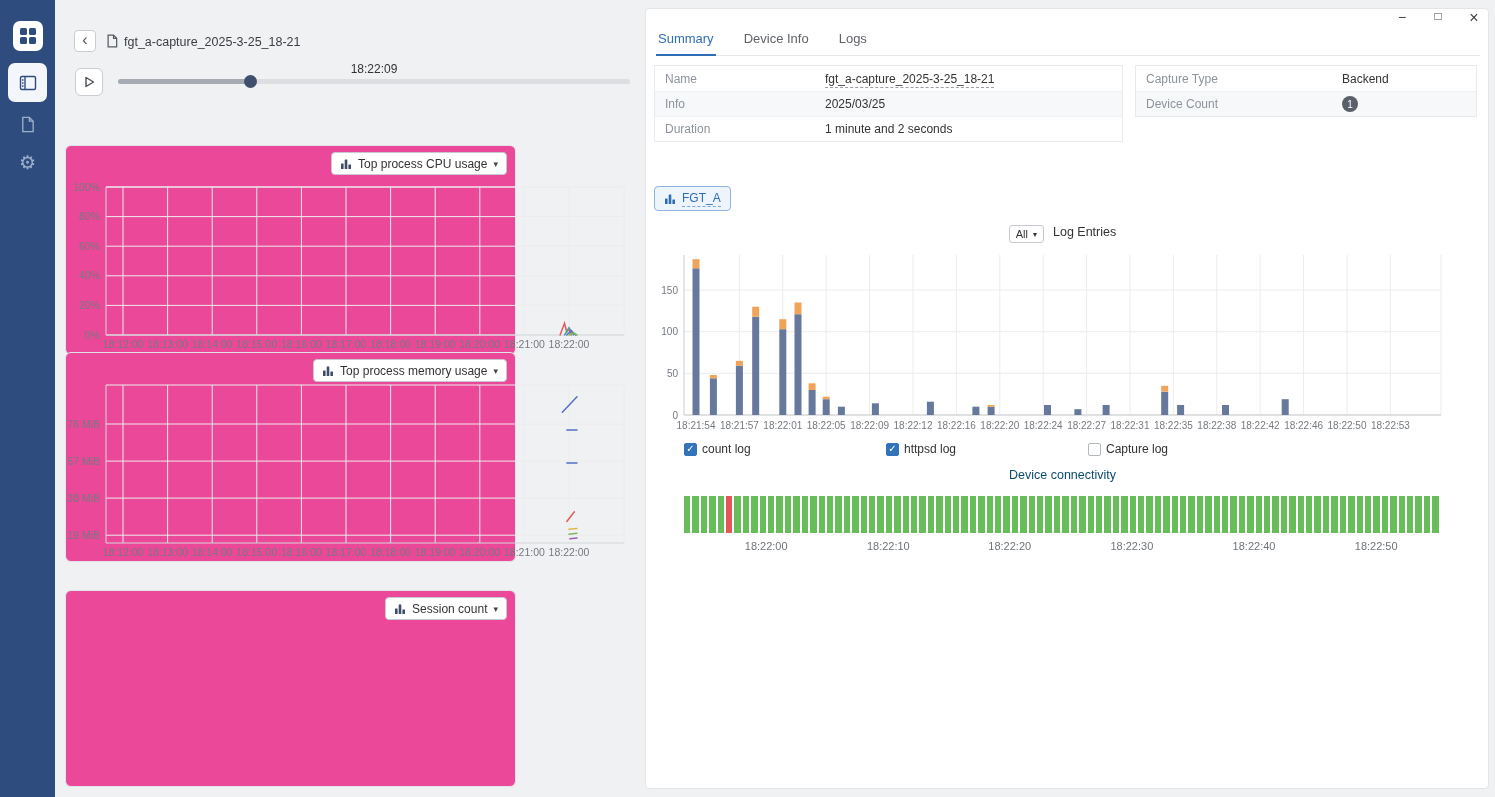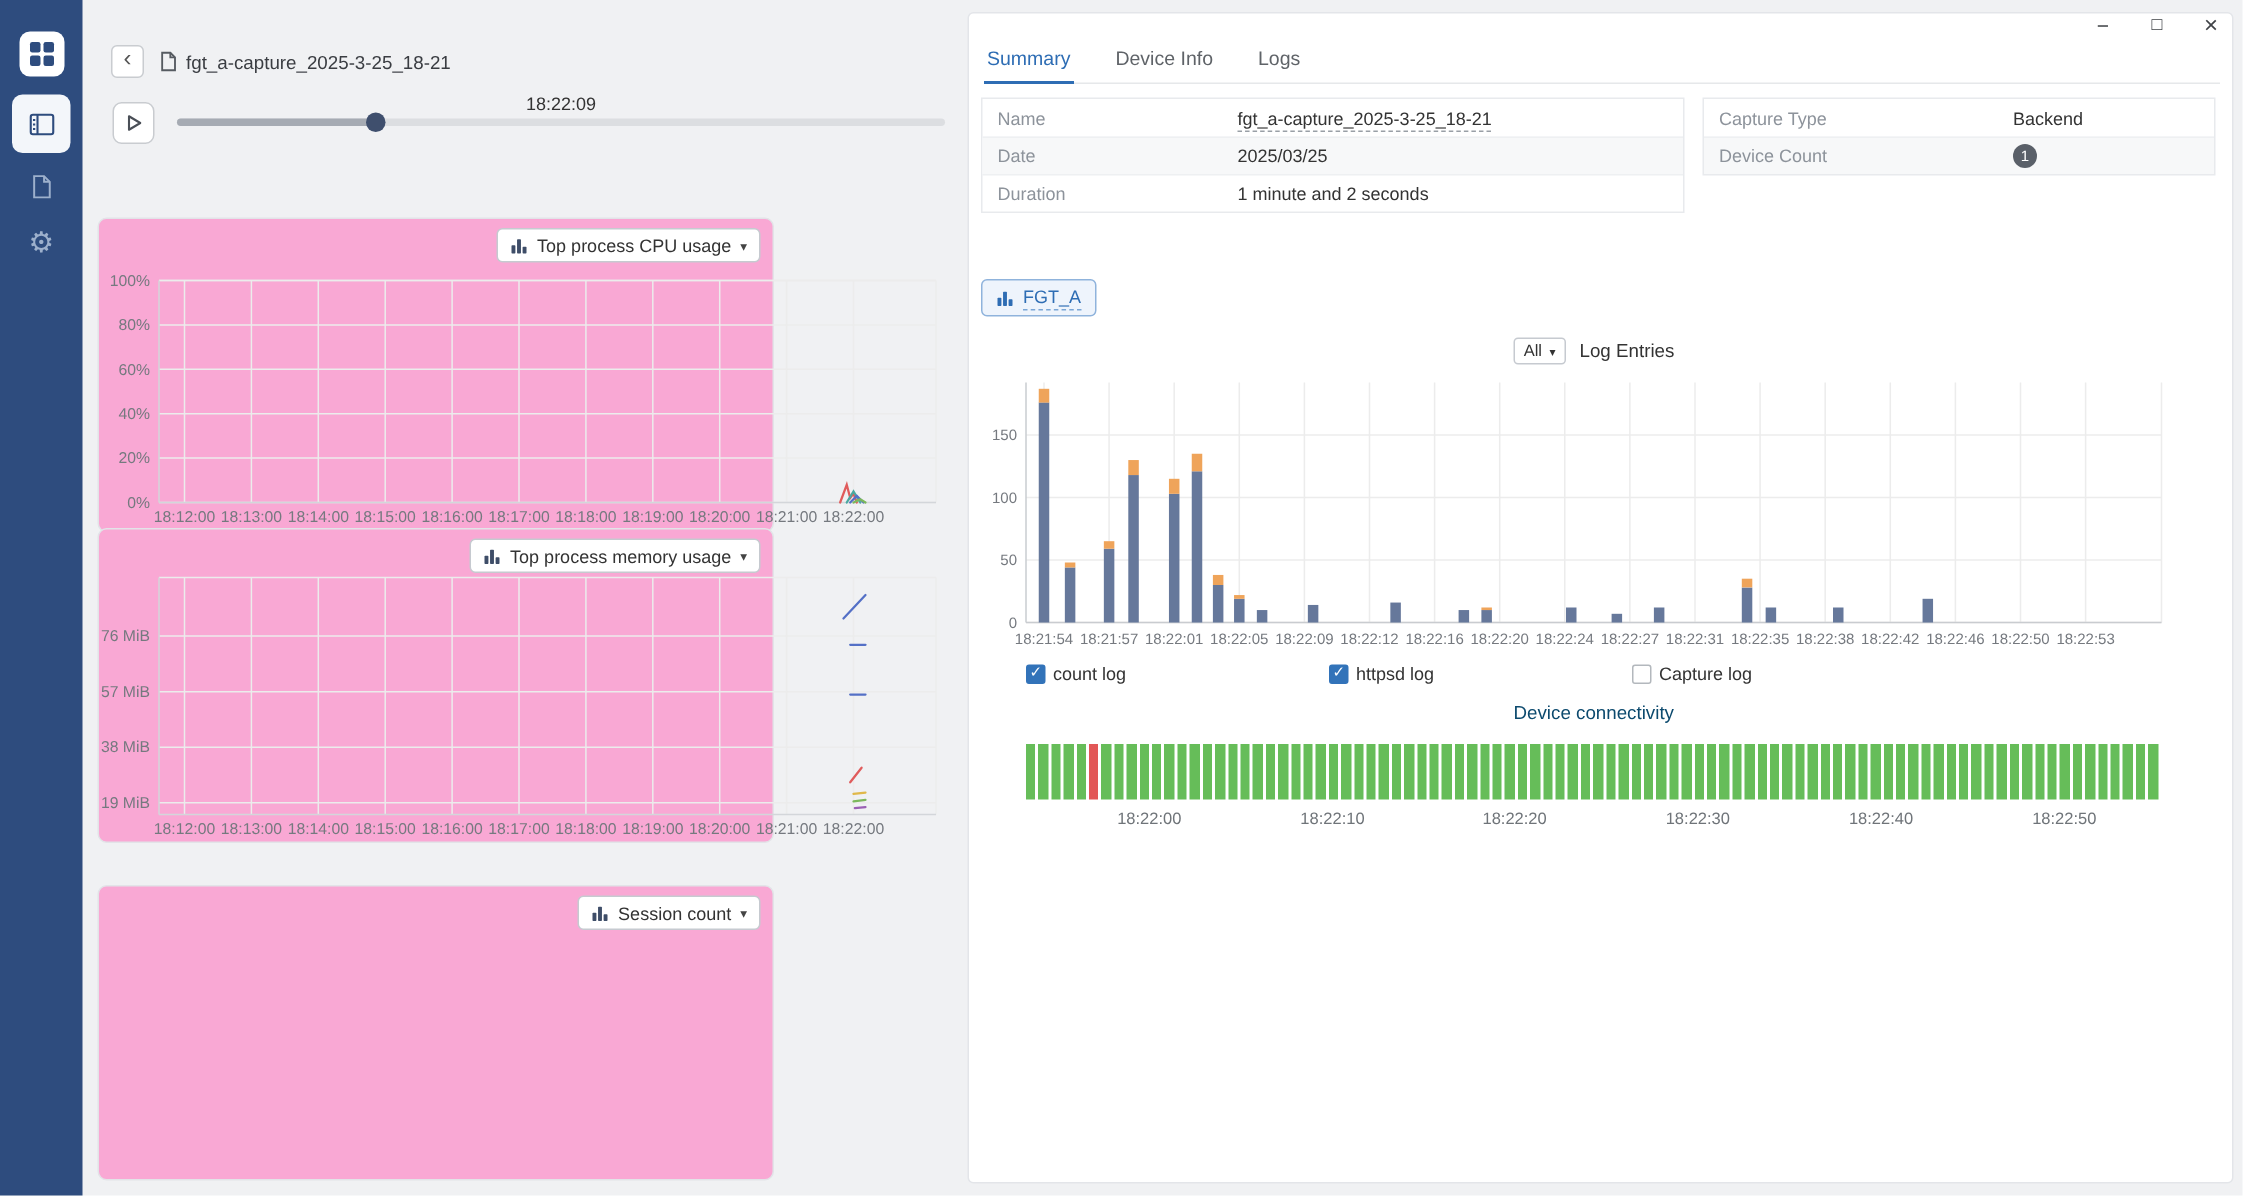--- a/index.html
+++ b/index.html
@@ -290,7 +290,7 @@
         <div class="tvalue"><span class="dotted">fgt_a-capture_2025-3-25_18-21</span></div>
       </div>
       <div class="trow alt">
-        <div class="tlabel" style="width: 162px;">Date</div>
+        <div class="tlabel" style="width: 162px;">Info</div>
         <div class="tvalue"><span>2025/03/25</span></div>
       </div>
       <div class="trow">

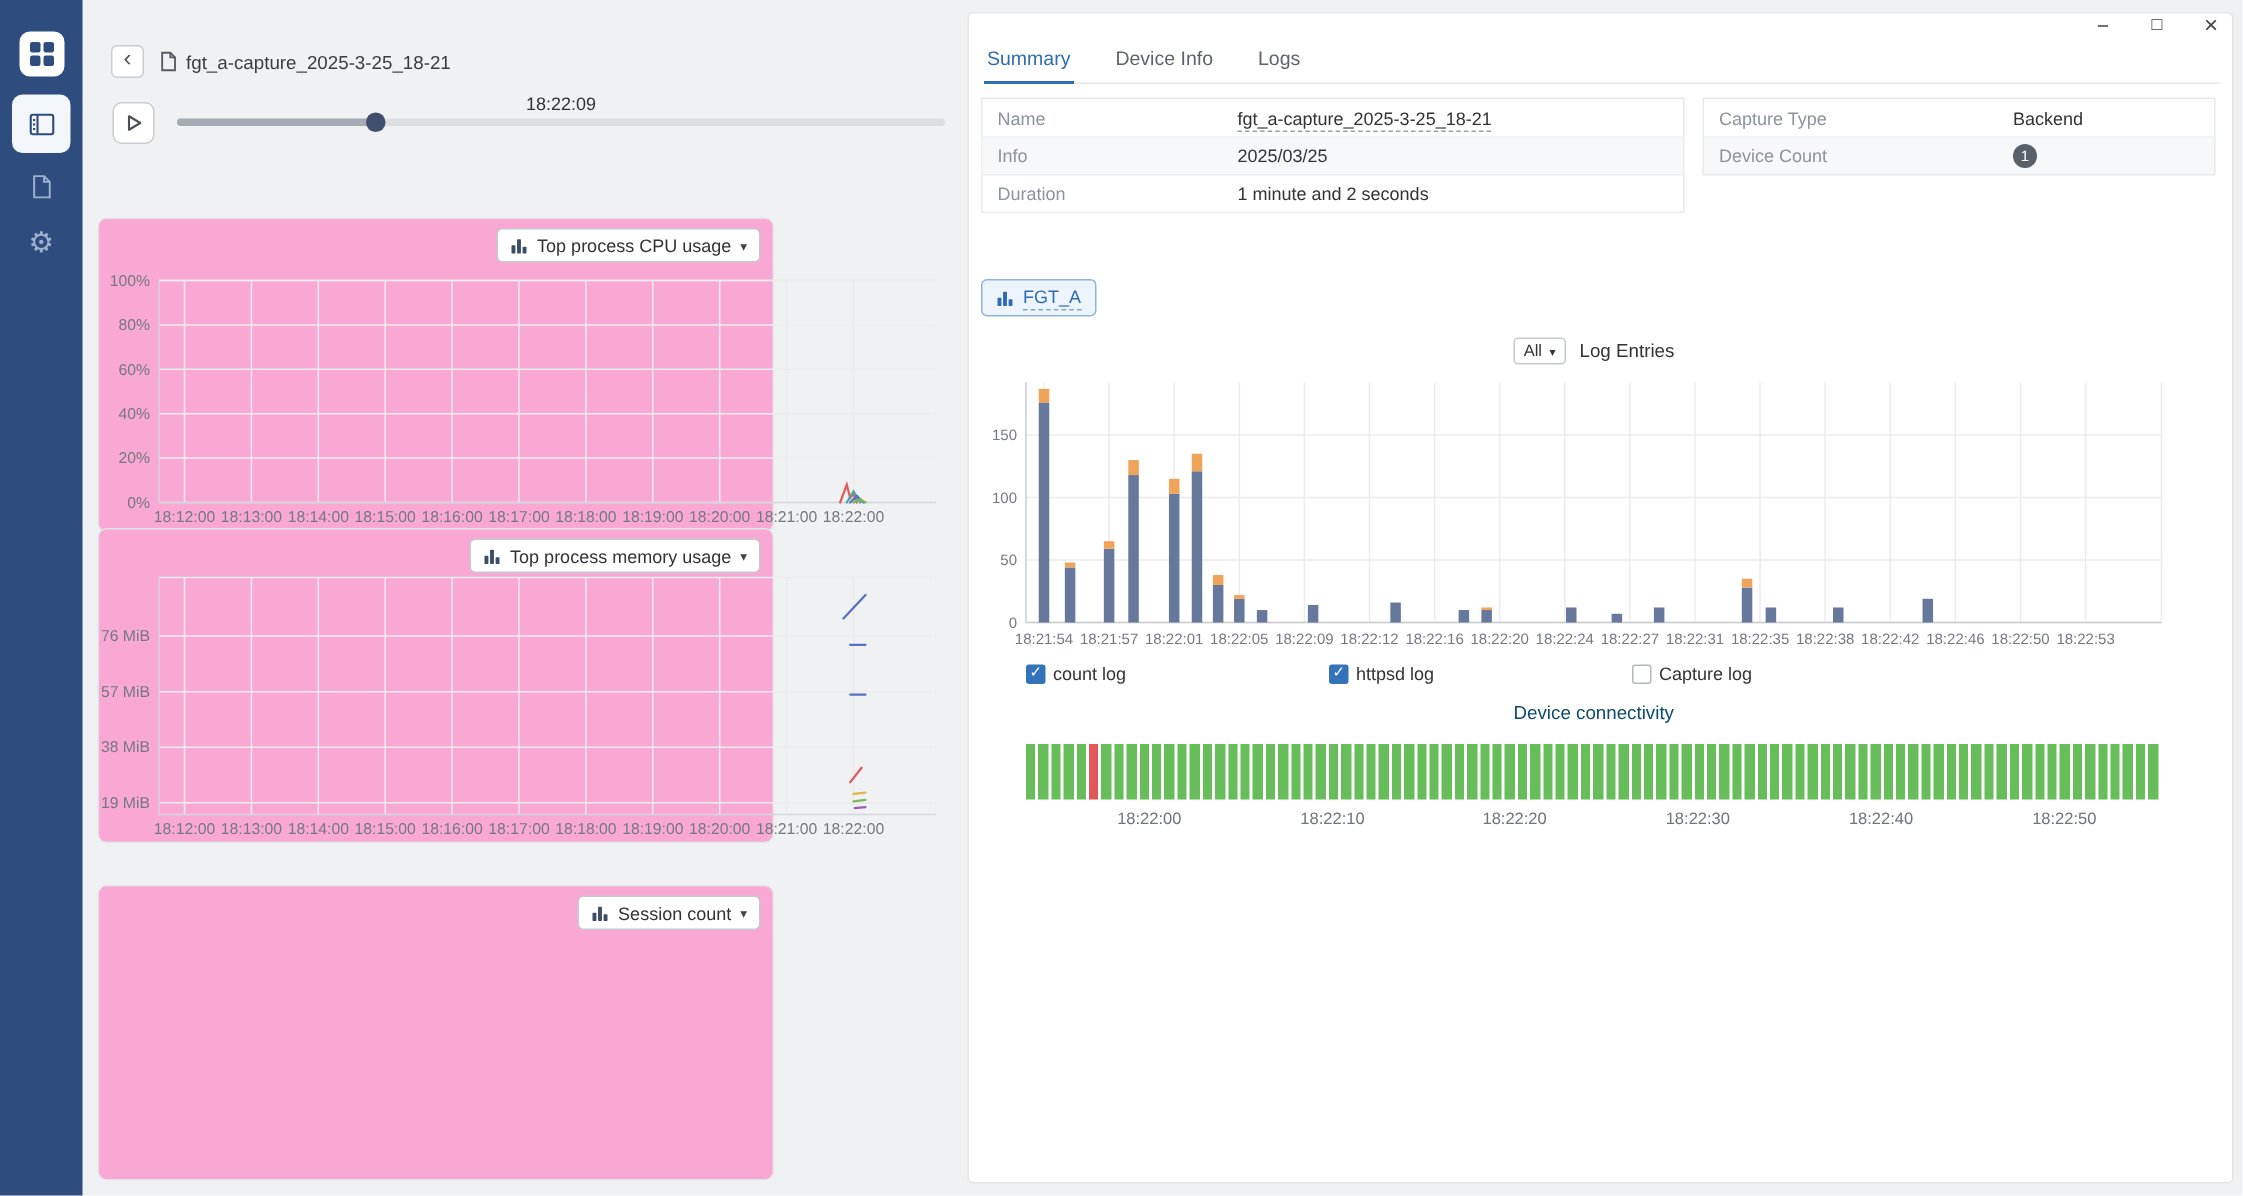--- a/index.html
+++ b/index.html
@@ -28,7 +28,7 @@
 .slider .handle{position:absolute;top:1px;width:13px;height:13px;border-radius:50%;background:#3f4f6d}
 
 
-.card{position:absolute;left:65px;width:451px;background:#f9a8d4;border:1px solid #e2e4e8;border-radius:6px}
+.card{position:absolute;left:65px;width:451px;background:#ec4899;border:1px solid #e2e4e8;border-radius:6px}
 .card.c1{top:145px;height:210px}
 .card.c2{top:352px;height:210px}
 .card.c3{top:590px;height:197px}

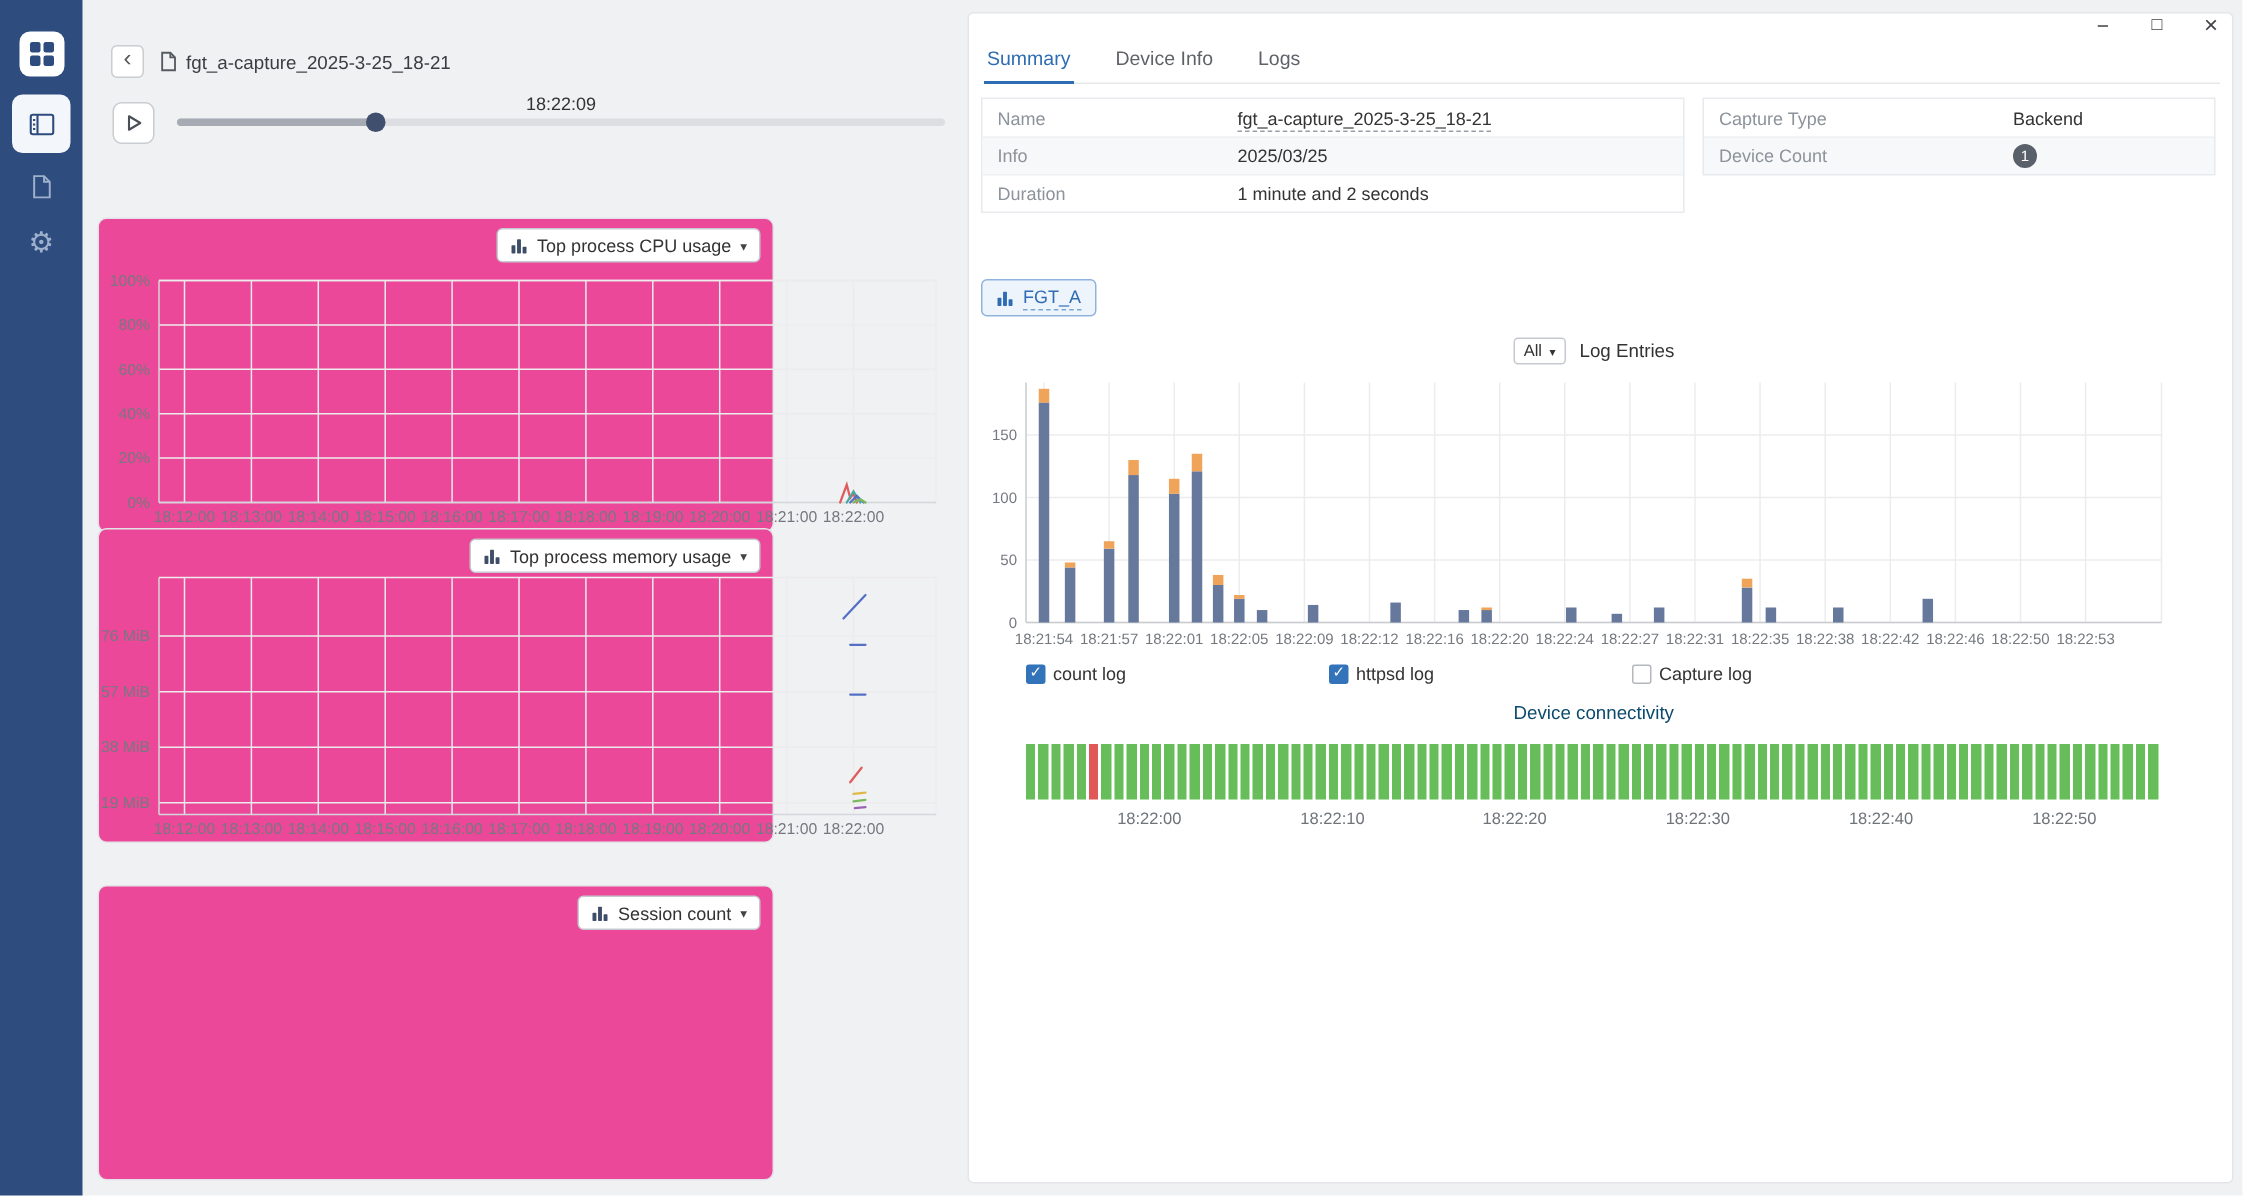--- a/index.html
+++ b/index.html
@@ -58,7 +58,7 @@
 .badge{display:inline-flex;width:16px;height:16px;border-radius:50%;background:#5a6069;color:#fff;font-size:10px;align-items:center;justify-content:center}
 .device-chip{position:absolute;left:8px;top:177px;height:25px;display:inline-flex;align-items:center;gap:6px;padding:0 9px;background:#eef4fc;border:1px solid #8fb3dc;border-radius:4px;font-size:12px;color:#2e6db4;cursor:pointer}
 .chip-label{border-bottom:1px dashed #7aa6d6;padding-bottom:1px}
-.log-header{position:absolute;left:38px;top:216px;width:757px;display:flex;align-items:center;justify-content:center;gap:9px}
+.log-header{position:absolute;left:38px;top:216px;width:757px;display:flex;align-items:flex-start;justify-content:center;gap:9px}
 .all-select{height:18px;display:flex;align-items:center;gap:5px;padding:0 6px;border:1px solid #c6cad0;border-radius:3px;font-size:11px;color:#333;cursor:pointer;background:#fff}
 .all-select .caret{font-size:8px}
 .log-title{font-size:12.5px;color:#333}

